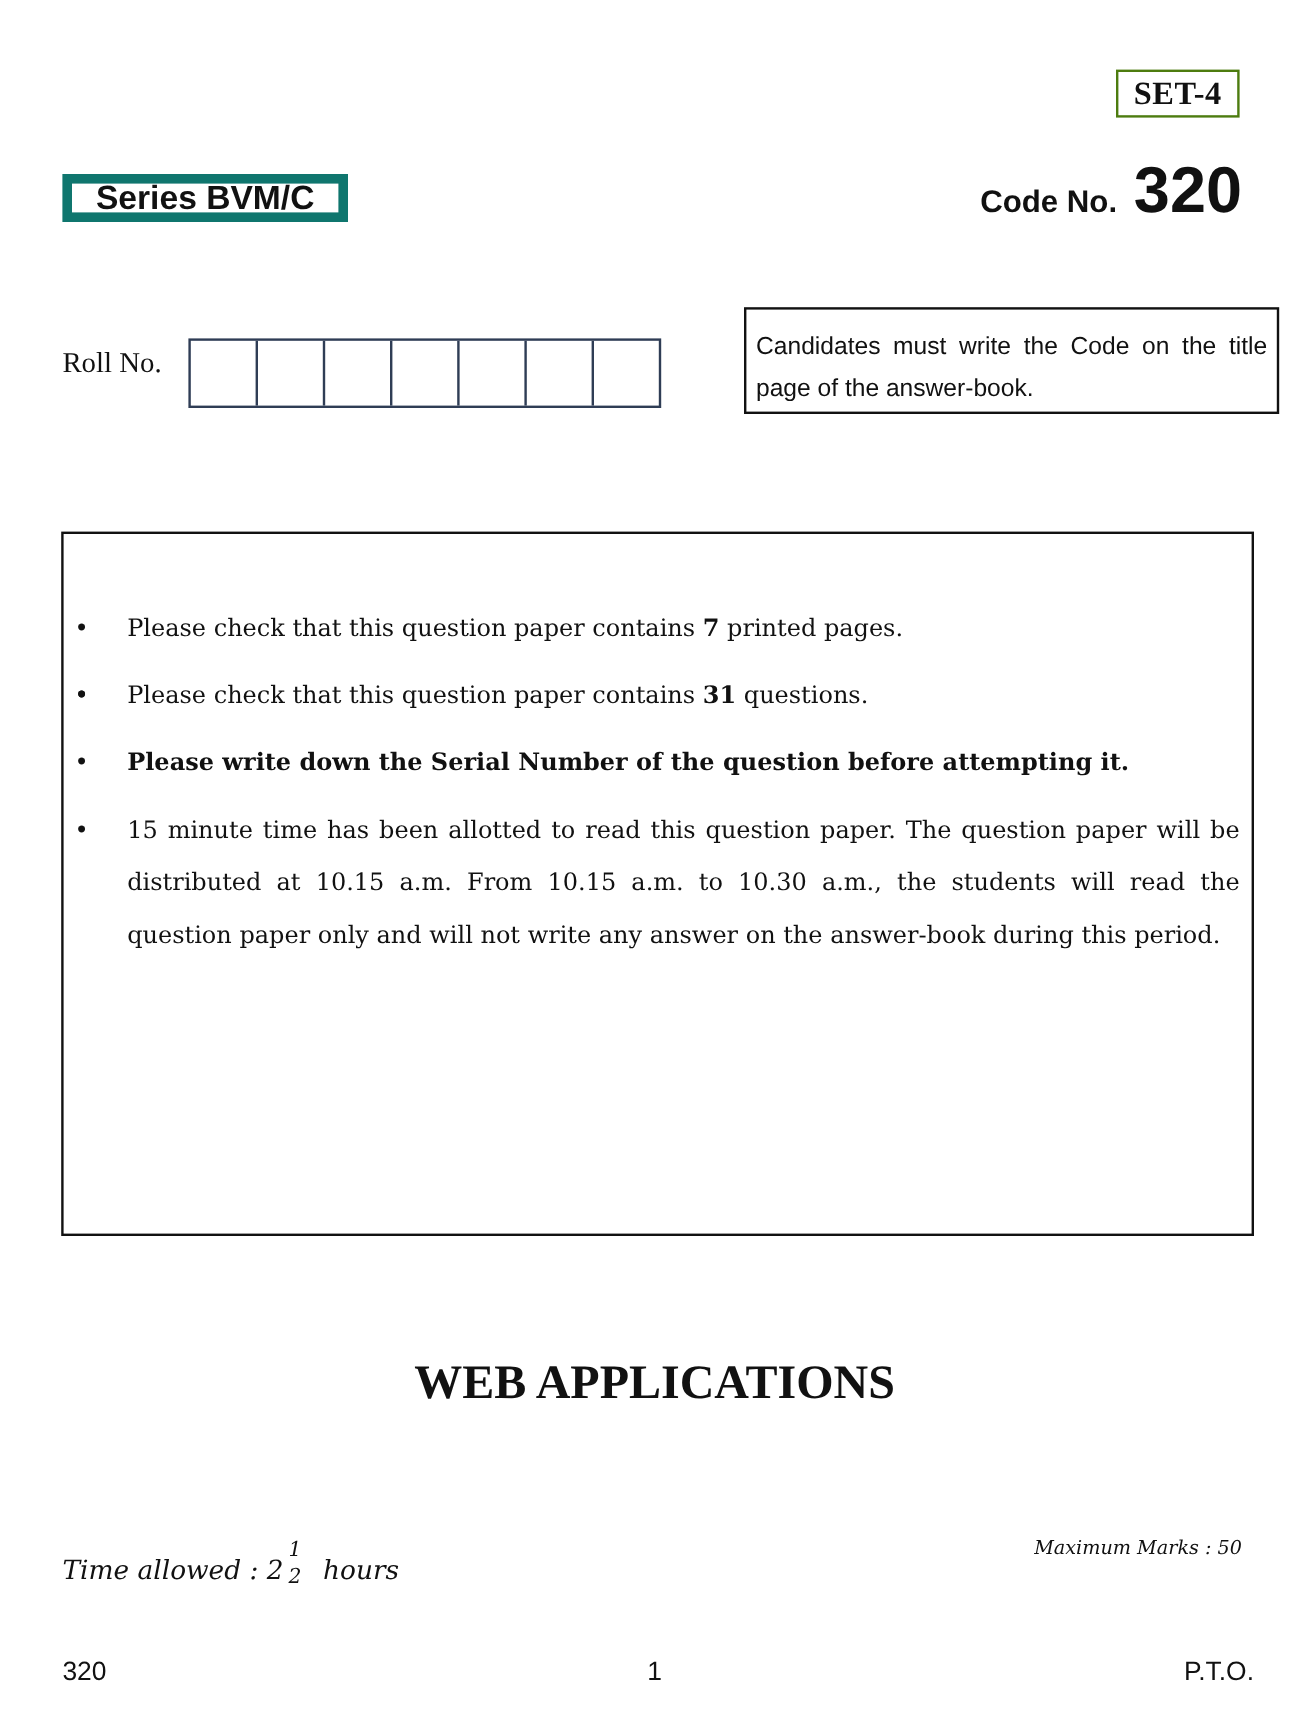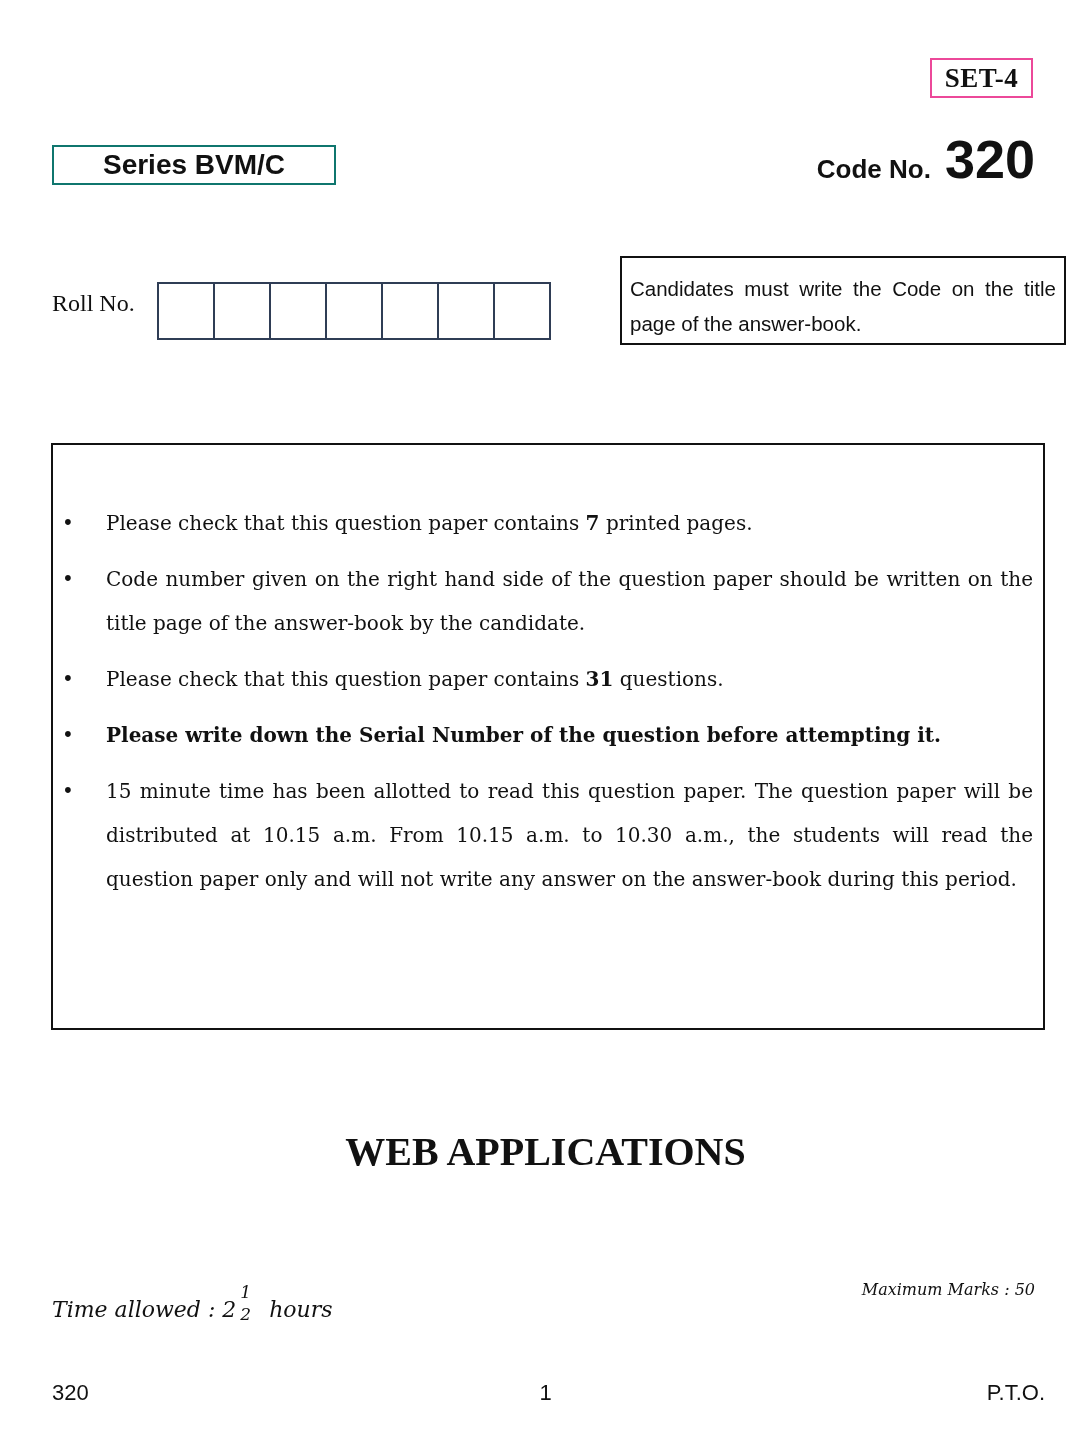--- a/index.html
+++ b/index.html
@@ -7,7 +7,7 @@
 
   .set-box {
     position: absolute; left: 930px; top: 58px; width: 103px; height: 40px;
-    border: 2px solid #ec4899; box-sizing: border-box;
+    border: 2px solid #4d7c0f; box-sizing: border-box;
     font-family: "Liberation Serif", serif; font-weight: bold; font-size: 27px;
     display: flex; align-items: center; justify-content: center; letter-spacing: 0.5px;
   }

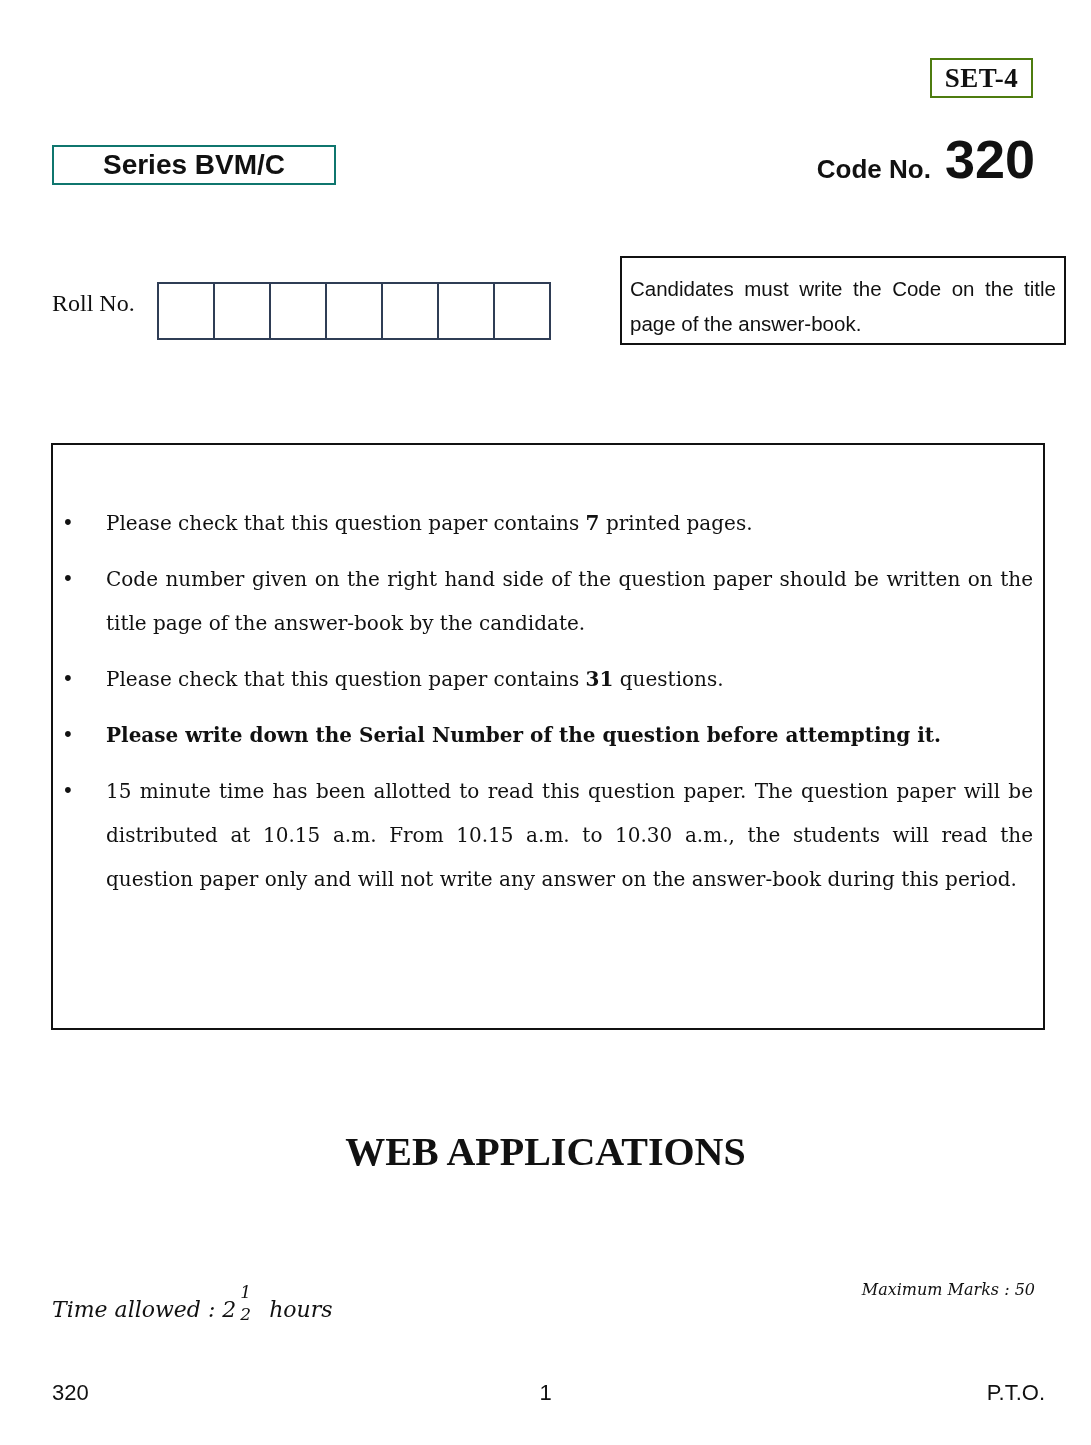--- a/index.html
+++ b/index.html
@@ -12,8 +12,8 @@
     display: flex; align-items: center; justify-content: center; letter-spacing: 0.5px;
   }
   .series-box {
-    position: absolute; left: 52px; top: 145px; width: 284px; height: 40px;
-    border: 2px solid #0f766e; box-sizing: border-box;
+    position: absolute; left: 52px; top: 145px; width: 238px; height: 40px;
+    border: 8px solid #0f766e; box-sizing: border-box;
     font-family: "Liberation Sans", sans-serif; font-weight: bold; font-size: 28px;
     display: flex; align-items: center; justify-content: center;
   }

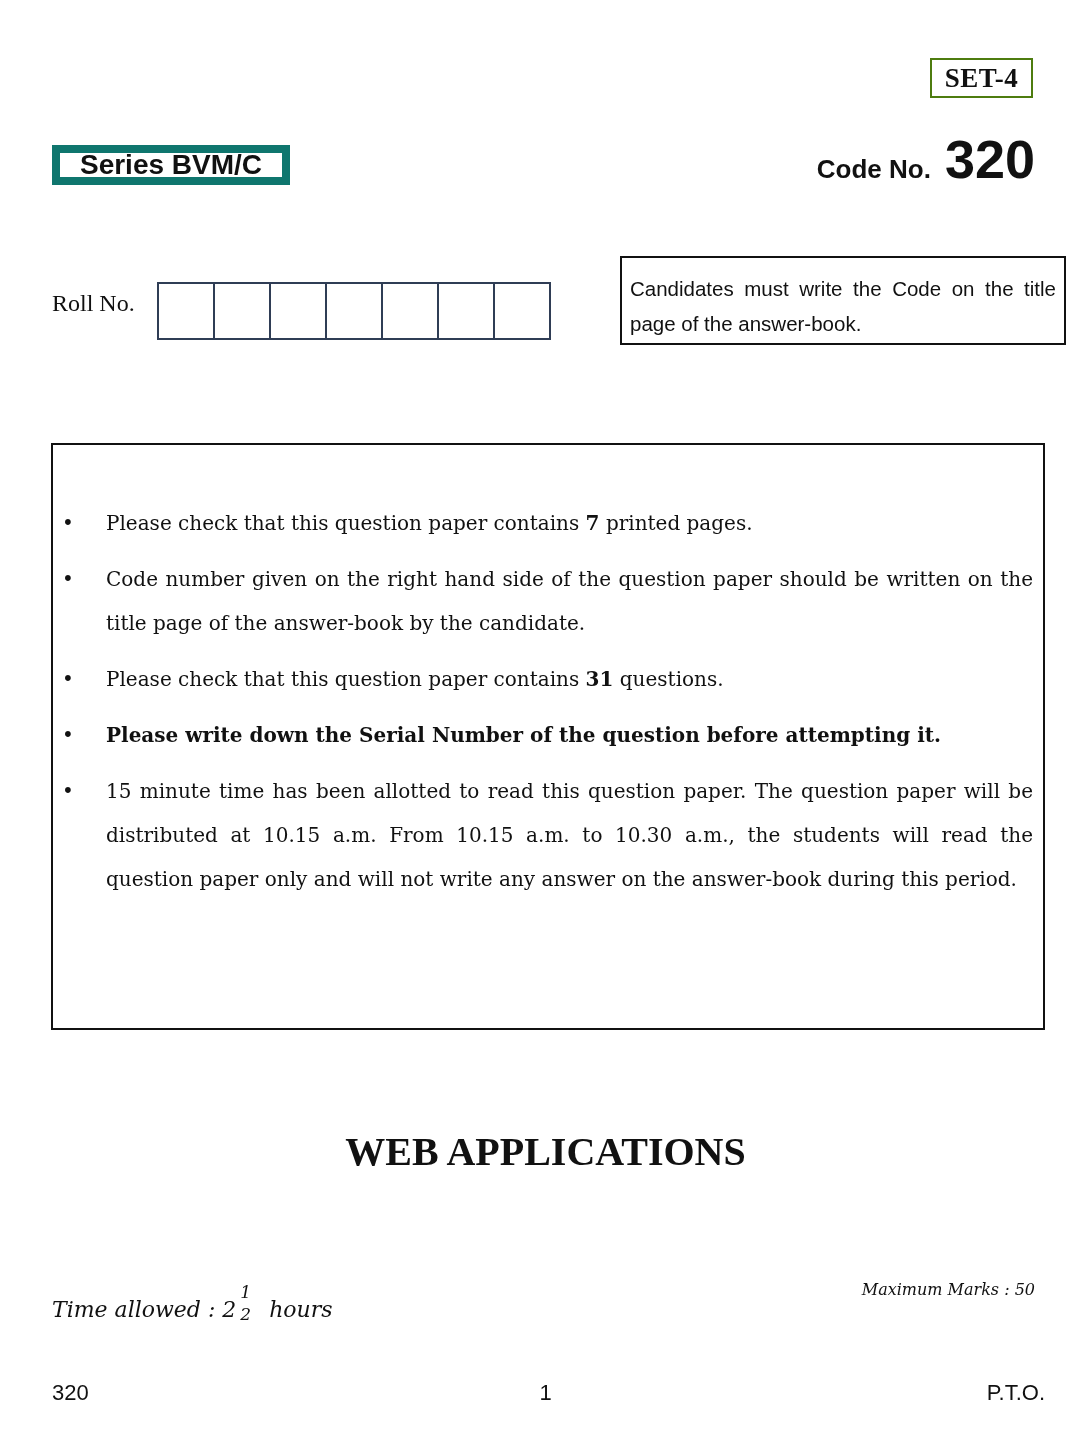--- a/index.html
+++ b/index.html
@@ -97,7 +97,7 @@
 <div class="instr-box">
   <ul class="instr-list" id="instr-list">
       <li class="instr-item"><span class="bullet">•</span><span>Please check that this question paper contains </span><b>7</b><span> printed pages.</span></li>
-      <li class="instr-item"><span class="bullet">•</span><span>Code number given on the right hand side of the question paper should be written on the title page of the answer-book by the candidate.</span></li>
+      <li class="instr-item"><span class="bullet">•</span></li>
       <li class="instr-item"><span class="bullet">•</span><span>Please check that this question paper contains </span><b>31</b><span> questions.</span></li>
       <li class="instr-item"><span class="bullet">•</span><b>Please write down the Serial Number of the question before attempting it.</b></li>
       <li class="instr-item"><span class="bullet">•</span><span>15 minute time has been allotted to read this question paper. The question paper will be distributed at 10.15 a.m. From 10.15 a.m. to 10.30 a.m., the students will read the question paper only and will not write any answer on the answer-book during this period.</span></li>

